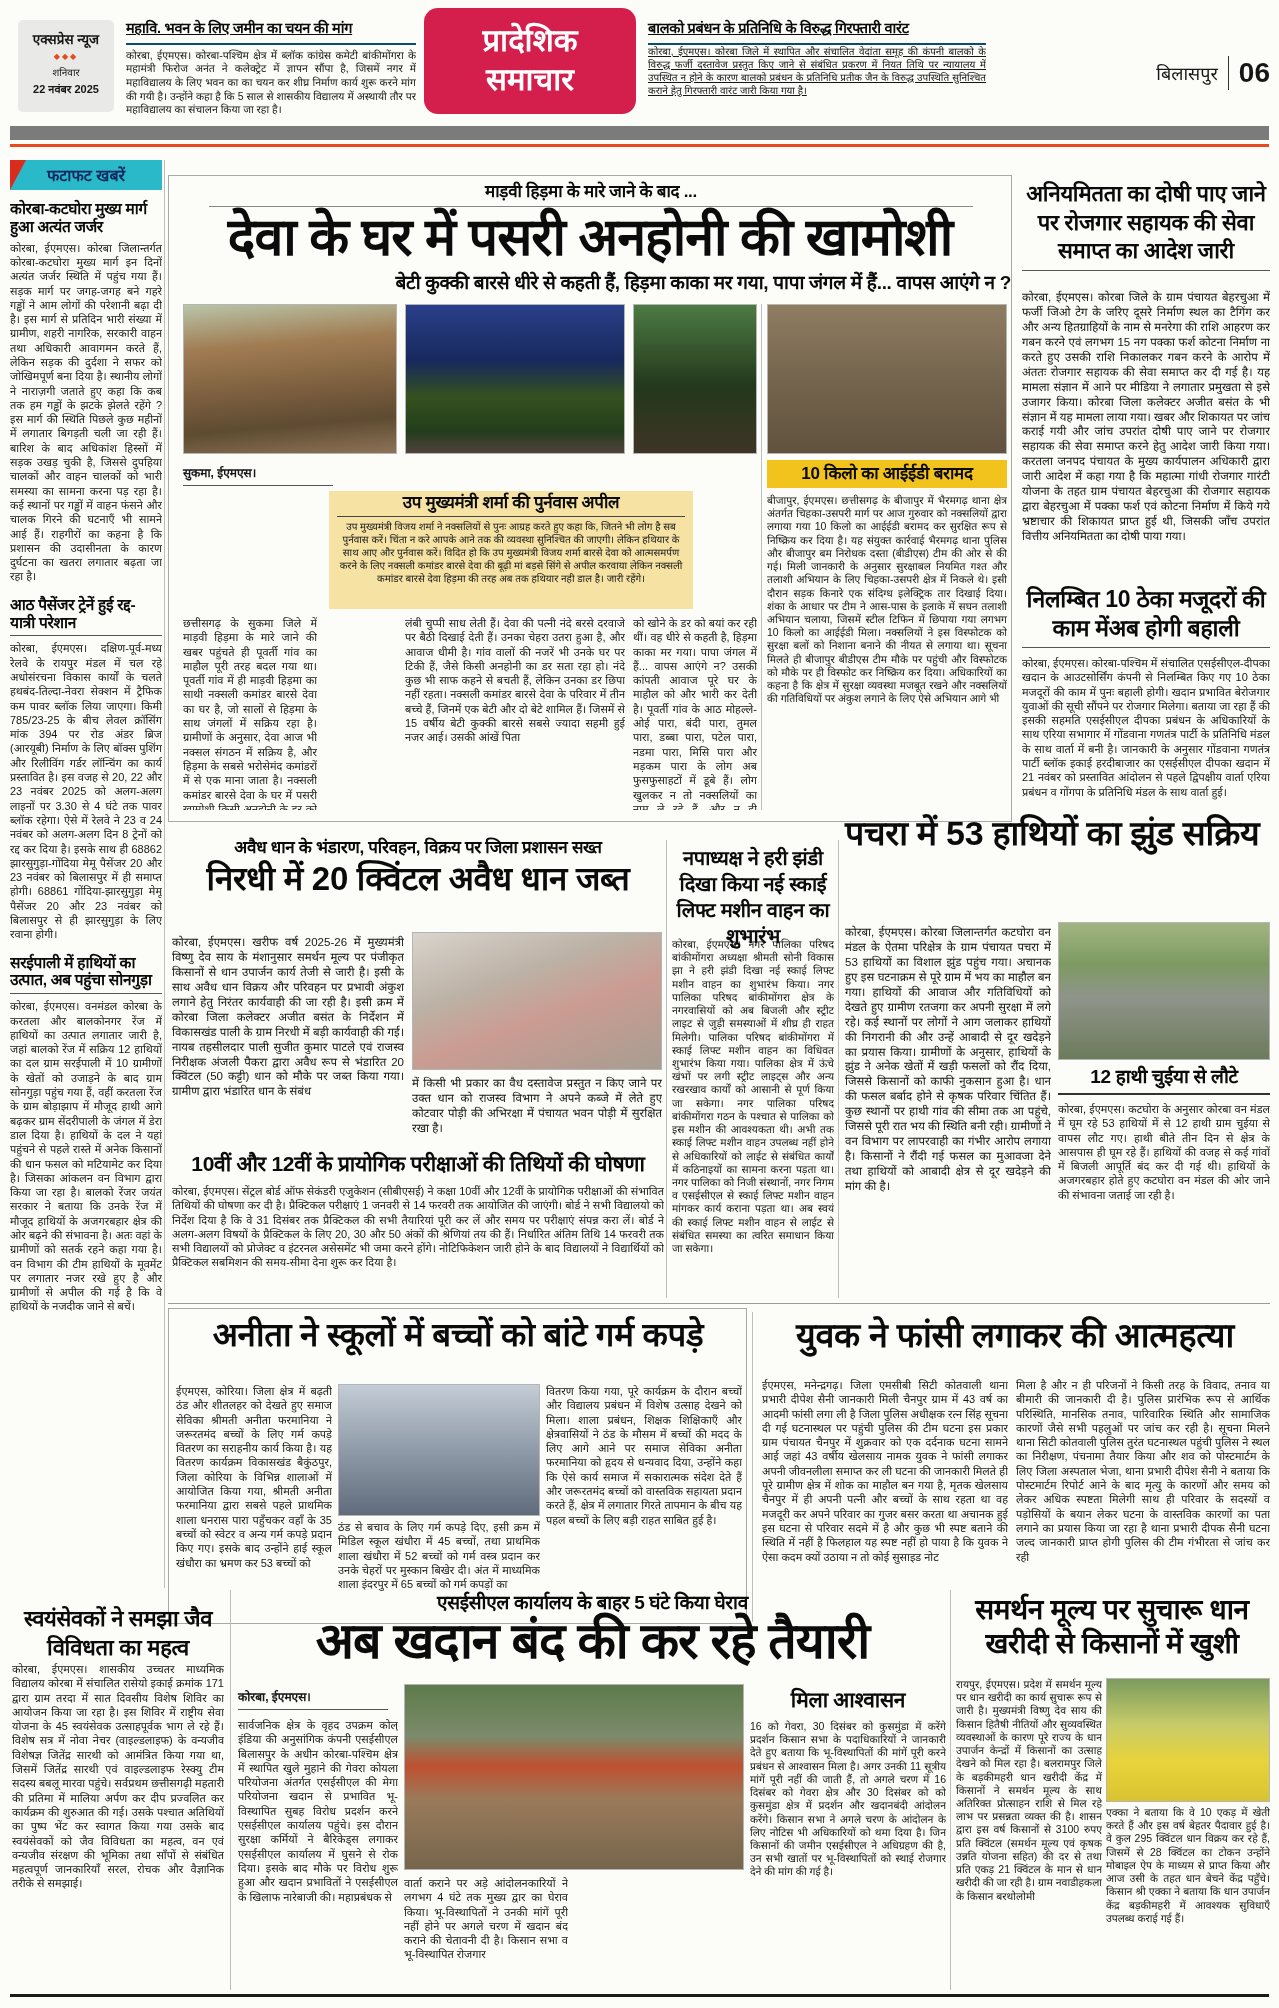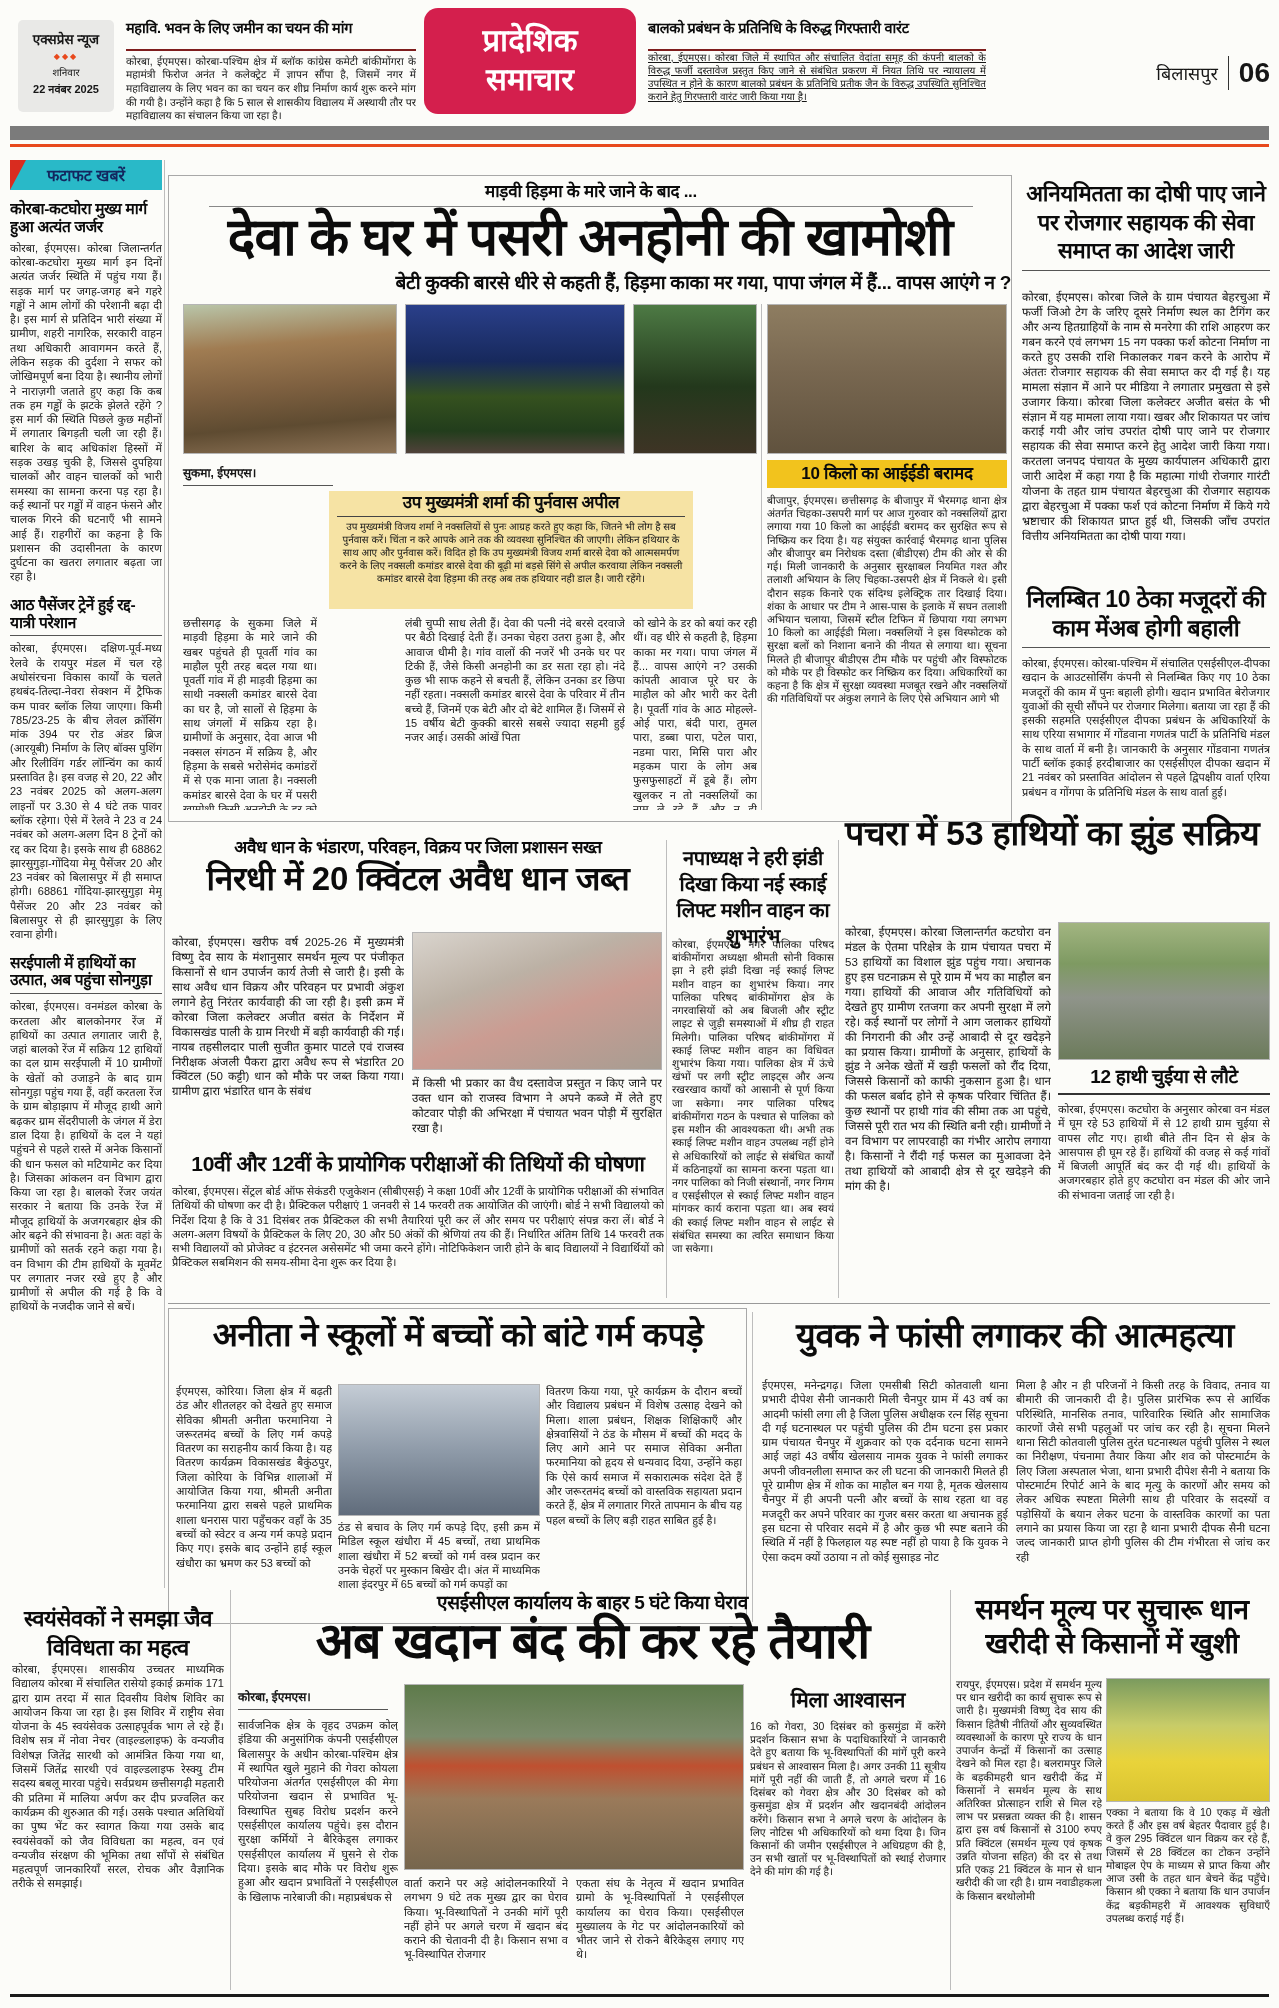--- a/index.html
+++ b/index.html
@@ -10,7 +10,7 @@
   .bt-sm{font-size:10.5px;line-height:1.26;text-align:justify;overflow:hidden;}
   .hl{font-weight:800;line-height:1.15;color:#0b0b0b;letter-spacing:-0.3px;}
   .ctr{text-align:center;}
-  .rule-b{border-bottom:2px solid #7f1d1d;padding-bottom:12px;}
+  .rule-b{border-bottom:2px solid #0c4a6e;padding-bottom:6px;text-decoration:underline;}
   .thin-b{border-bottom:1px solid #555;padding-bottom:4px;}
   .photo{background-size:cover;border:1px solid #b5b5b5;}
   .ph-hut{background:linear-gradient(175deg,#b9c5a9 0%,#a07c52 28%,#7e6040 55%,#5e4b31 78%,#8d7356 100%);}

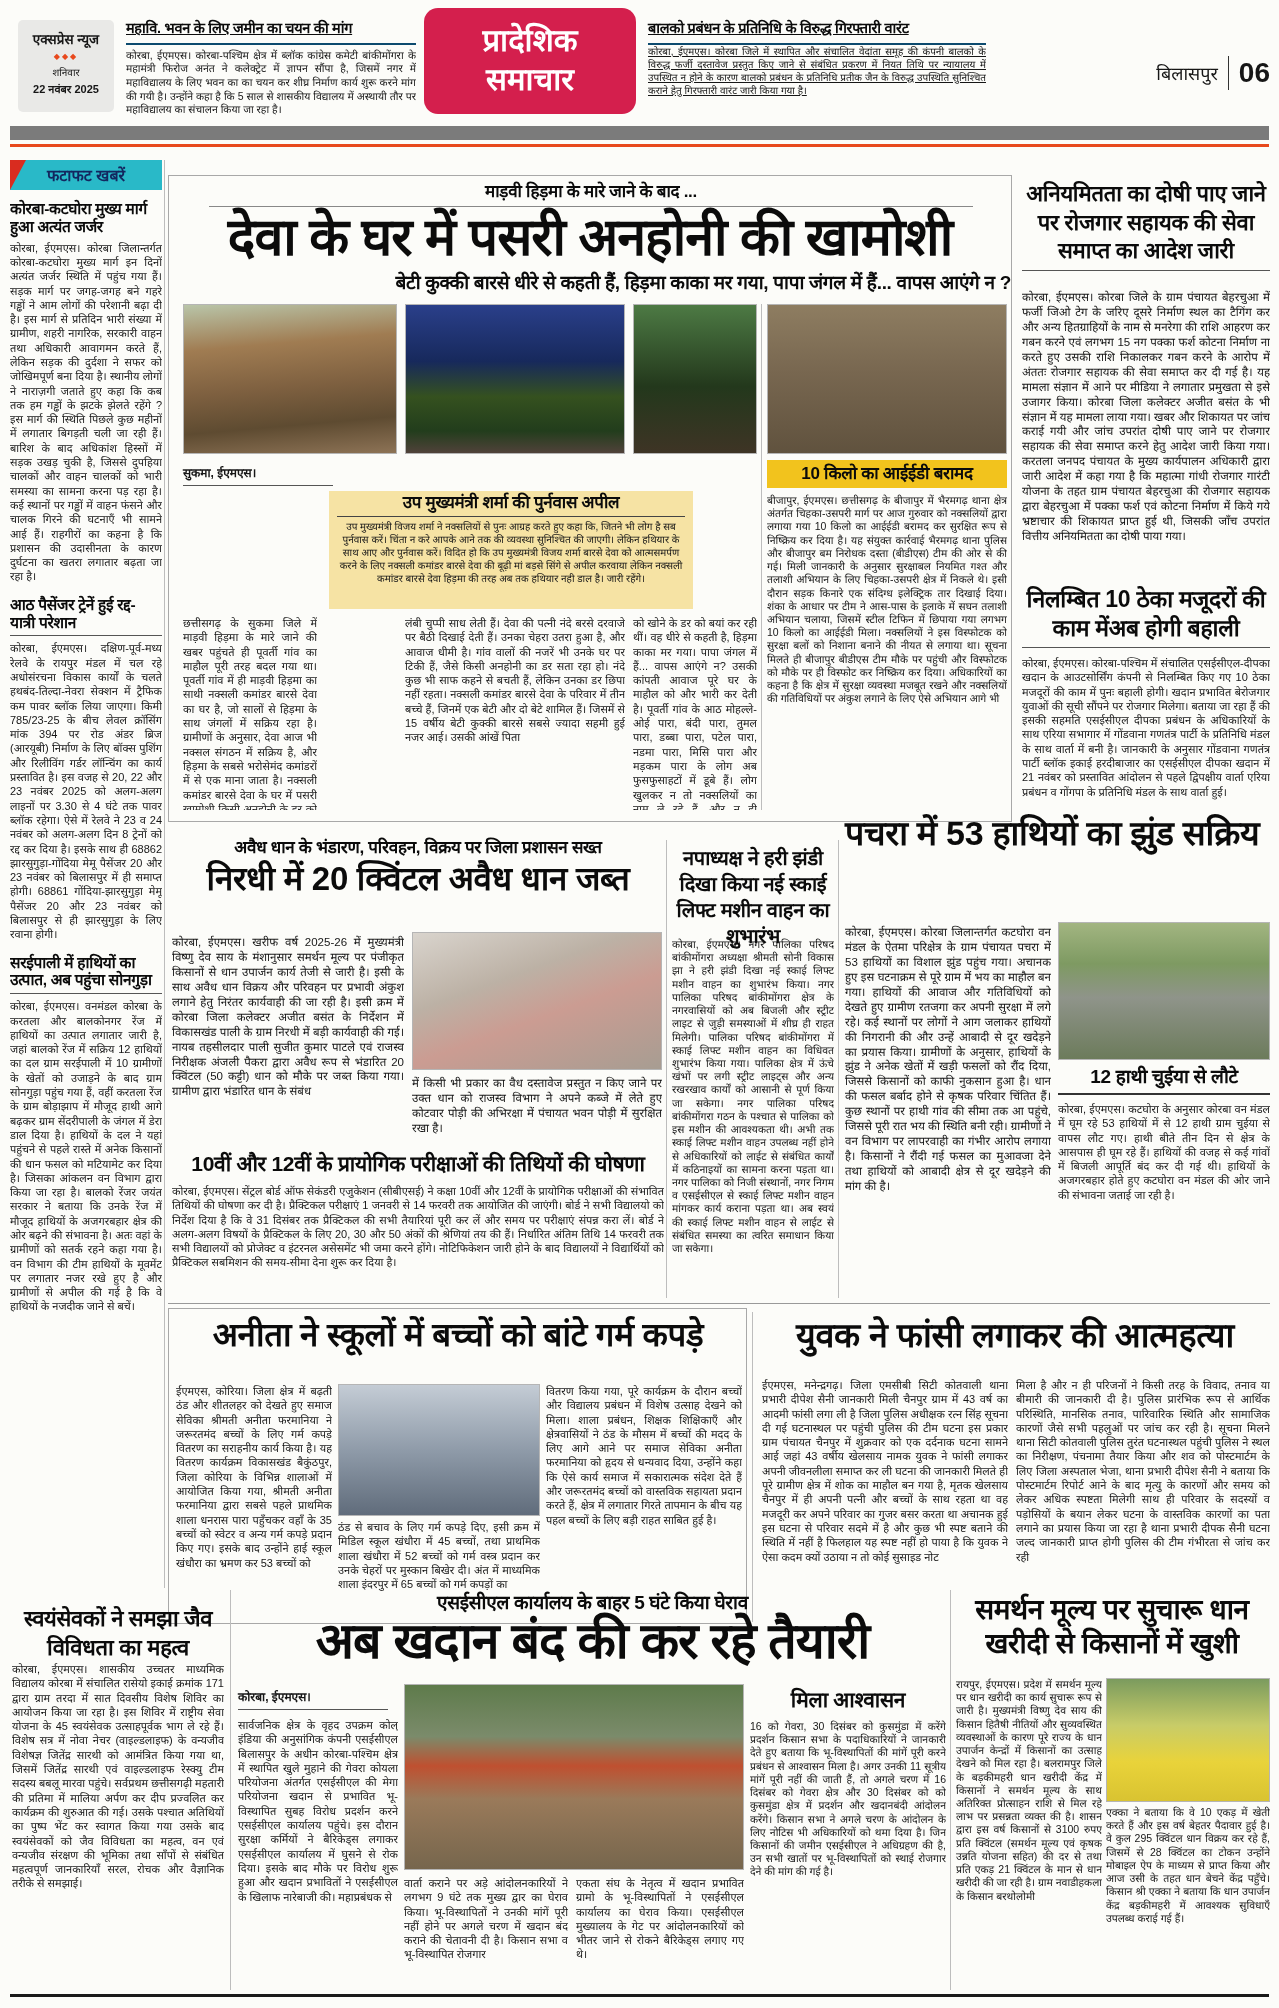--- a/index.html
+++ b/index.html
@@ -161,7 +161,7 @@
   <div class="abs dateline thin-b" style="left:238px;top:1688px;width:150px;">कोरबा, ईएमएस।</div>
   <div class="abs bt" style="left:238px;top:1718px;width:160px;height:272px;">सार्वजनिक क्षेत्र के वृहद उपक्रम कोल् इंडिया की अनुसांगिक कंपनी एसईसीएल बिलासपुर के अधीन कोरबा-पश्चिम क्षेत्र में स्थापित खुले मुहाने की गेवरा कोयला परियोजना अंतर्गत एसईसीएल की मेगा परियोजना खदान से प्रभावित भू-विस्थापित सुबह विरोध प्रदर्शन करने एसईसीएल कार्यालय पहुंचे। इस दौरान सुरक्षा कर्मियों ने बैरिकेड्स लगाकर एसईसीएल कार्यालय में घुसने से रोक दिया। इसके बाद मौके पर विरोध शुरू हुआ और खदान प्रभावितों ने एसईसीएल के खिलाफ नारेबाजी की। महाप्रबंधक से</div>
   <div class="abs photo ph-protest" style="left:404px;top:1684px;width:340px;height:186px;"></div>
-  <div class="abs bt" style="left:404px;top:1876px;width:164px;height:114px;">वार्ता कराने पर अड़े आंदोलनकारियों ने लगभग 9 घंटे तक मुख्य द्वार का घेराव किया। भू-विस्थापितों ने उनकी मांगें पूरी नहीं होने पर अगले चरण में खदान बंद कराने की चेतावनी दी है। किसान सभा व भू-विस्थापित रोजगार</div>
+  <div class="abs bt" style="left:404px;top:1876px;width:164px;height:114px;">वार्ता कराने पर अड़े आंदोलनकारियों ने लगभग 4 घंटे तक मुख्य द्वार का घेराव किया। भू-विस्थापितों ने उनकी मांगें पूरी नहीं होने पर अगले चरण में खदान बंद कराने की चेतावनी दी है। किसान सभा व भू-विस्थापित रोजगार</div>
   <div class="abs bt" style="left:576px;top:1876px;width:168px;height:114px;">एकता संघ के नेतृत्व में खदान प्रभावित ग्रामो के भू-विस्थापितों ने एसईसीएल कार्यालय का घेराव किया। एसईसीएल मुख्यालय के गेट पर आंदोलनकारियों को भीतर जाने से रोकने बैरिकेड्स लगाए गए थे।</div>
   <div class="abs ctr hl" style="left:750px;top:1688px;width:196px;font-size:21px;">मिला आश्वासन</div>
   <div class="abs bt-sm" style="left:750px;top:1720px;width:196px;height:270px;">16 को गेवरा, 30 दिसंबर को कुसमुंडा में करेंगे प्रदर्शन किसान सभा के पदाधिकारियों ने जानकारी देते हुए बताया कि भू-विस्थापितों की मांगें पूरी करने प्रबंधन से आश्वासन मिला है। अगर उनकी 11 सूत्रीय मांगें पूरी नहीं की जाती हैं, तो अगले चरण में 16 दिसंबर को गेवरा क्षेत्र और 30 दिसंबर को को कुसमुंडा क्षेत्र में प्रदर्शन और खदानबंदी आंदोलन करेंगे। किसान सभा ने अगले चरण के आंदोलन के लिए नोटिस भी अधिकारियों को थमा दिया है। जिन किसानों की जमीन एसईसीएल ने अधिग्रहण की है, उन सभी खातों पर भू-विस्थापितों को स्थाई रोजगार देने की मांग की गई है।</div>

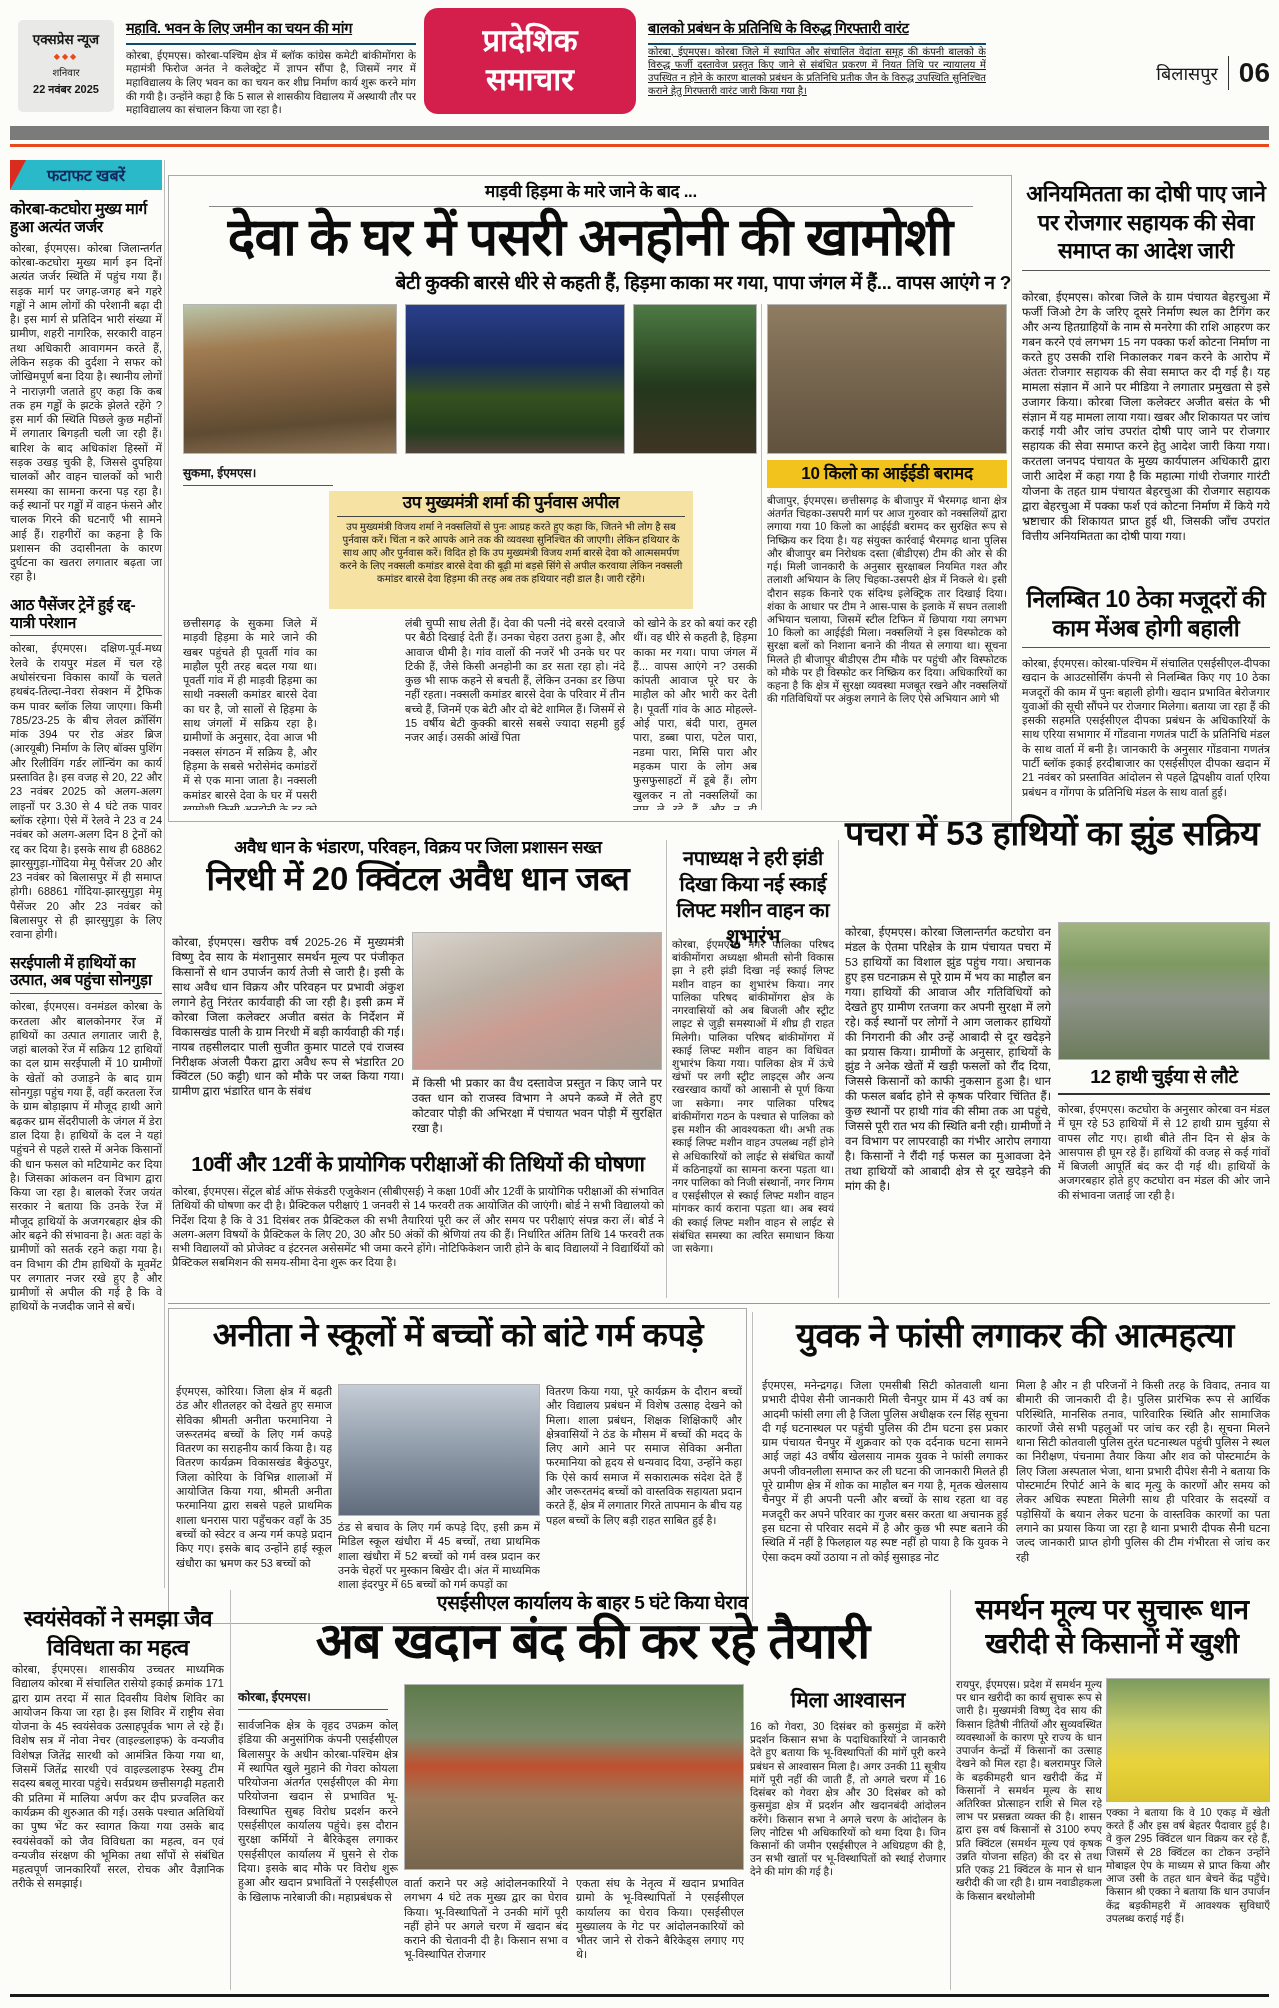--- a/index.html
+++ b/index.html
@@ -162,7 +162,6 @@
   <div class="abs bt" style="left:238px;top:1718px;width:160px;height:272px;">सार्वजनिक क्षेत्र के वृहद उपक्रम कोल् इंडिया की अनुसांगिक कंपनी एसईसीएल बिलासपुर के अधीन कोरबा-पश्चिम क्षेत्र में स्थापित खुले मुहाने की गेवरा कोयला परियोजना अंतर्गत एसईसीएल की मेगा परियोजना खदान से प्रभावित भू-विस्थापित सुबह विरोध प्रदर्शन करने एसईसीएल कार्यालय पहुंचे। इस दौरान सुरक्षा कर्मियों ने बैरिकेड्स लगाकर एसईसीएल कार्यालय में घुसने से रोक दिया। इसके बाद मौके पर विरोध शुरू हुआ और खदान प्रभावितों ने एसईसीएल के खिलाफ नारेबाजी की। महाप्रबंधक से</div>
   <div class="abs photo ph-protest" style="left:404px;top:1684px;width:340px;height:186px;"></div>
   <div class="abs bt" style="left:404px;top:1876px;width:164px;height:114px;">वार्ता कराने पर अड़े आंदोलनकारियों ने लगभग 4 घंटे तक मुख्य द्वार का घेराव किया। भू-विस्थापितों ने उनकी मांगें पूरी नहीं होने पर अगले चरण में खदान बंद कराने की चेतावनी दी है। किसान सभा व भू-विस्थापित रोजगार</div>
-  <div class="abs bt" style="left:576px;top:1876px;width:168px;height:114px;">एकता संघ के नेतृत्व में खदान प्रभावित ग्रामो के भू-विस्थापितों ने एसईसीएल कार्यालय का घेराव किया। एसईसीएल मुख्यालय के गेट पर आंदोलनकारियों को भीतर जाने से रोकने बैरिकेड्स लगाए गए थे।</div>
   <div class="abs ctr hl" style="left:750px;top:1688px;width:196px;font-size:21px;">मिला आश्वासन</div>
   <div class="abs bt-sm" style="left:750px;top:1720px;width:196px;height:270px;">16 को गेवरा, 30 दिसंबर को कुसमुंडा में करेंगे प्रदर्शन किसान सभा के पदाधिकारियों ने जानकारी देते हुए बताया कि भू-विस्थापितों की मांगें पूरी करने प्रबंधन से आश्वासन मिला है। अगर उनकी 11 सूत्रीय मांगें पूरी नहीं की जाती हैं, तो अगले चरण में 16 दिसंबर को गेवरा क्षेत्र और 30 दिसंबर को को कुसमुंडा क्षेत्र में प्रदर्शन और खदानबंदी आंदोलन करेंगे। किसान सभा ने अगले चरण के आंदोलन के लिए नोटिस भी अधिकारियों को थमा दिया है। जिन किसानों की जमीन एसईसीएल ने अधिग्रहण की है, उन सभी खातों पर भू-विस्थापितों को स्थाई रोजगार देने की मांग की गई है।</div>
   <div class="abs vdiv" style="left:950px;top:1590px;height:400px;"></div>

